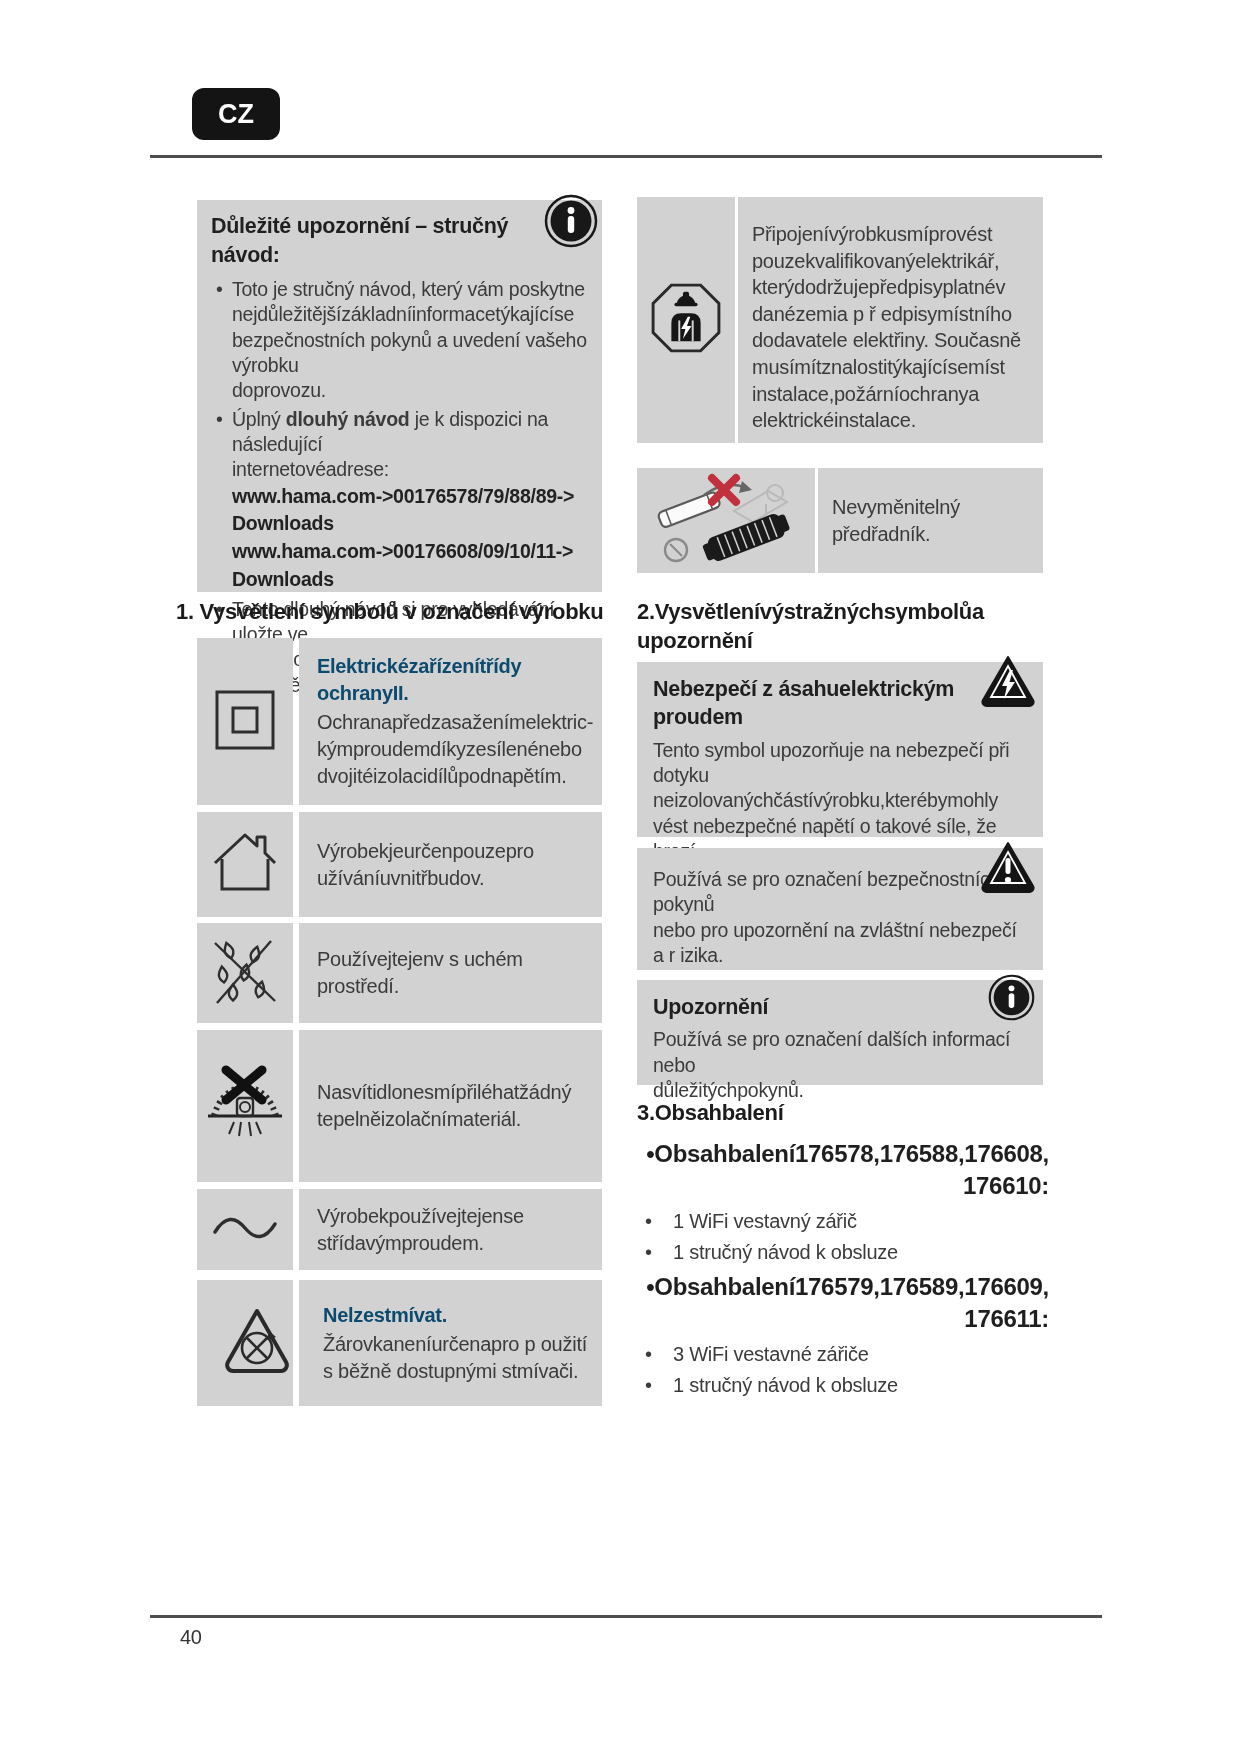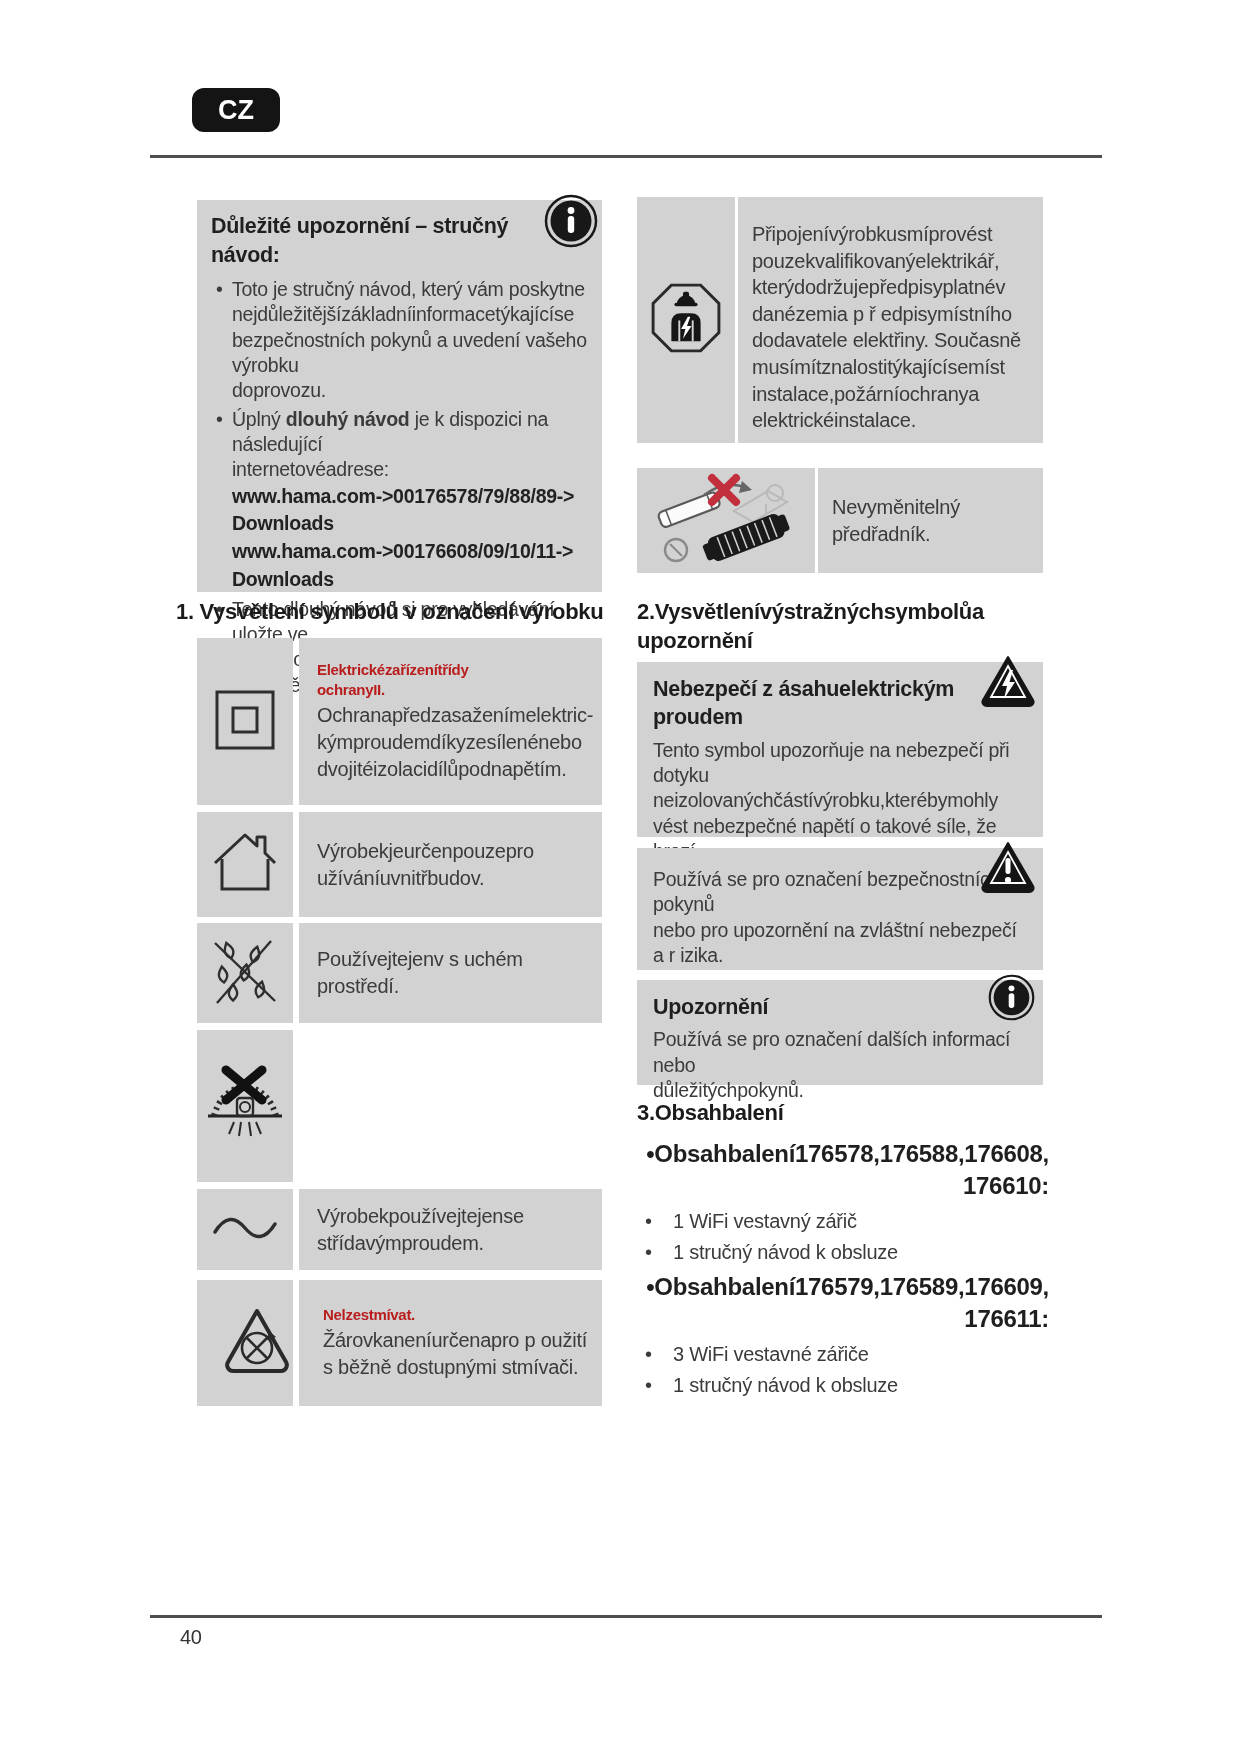--- a/index.html
+++ b/index.html
@@ -8,7 +8,7 @@
   .pre{white-space:pre-line;}
 
   
-  .lang-badge{position:absolute;left:192px;top:88px;width:88px;height:44px;background:#141414;
+  .lang-badge{position:absolute;left:192px;top:88px;width:88px;height:52px;background:#141414;
         border-radius:12px;color:#fff;font-weight:bold;font-size:27px;display:flex;
         align-items:center;justify-content:center;letter-spacing:0;}
   .doc-title{position:absolute;left:294px;top:84px;margin:0;font-size:41px;font-weight:400;

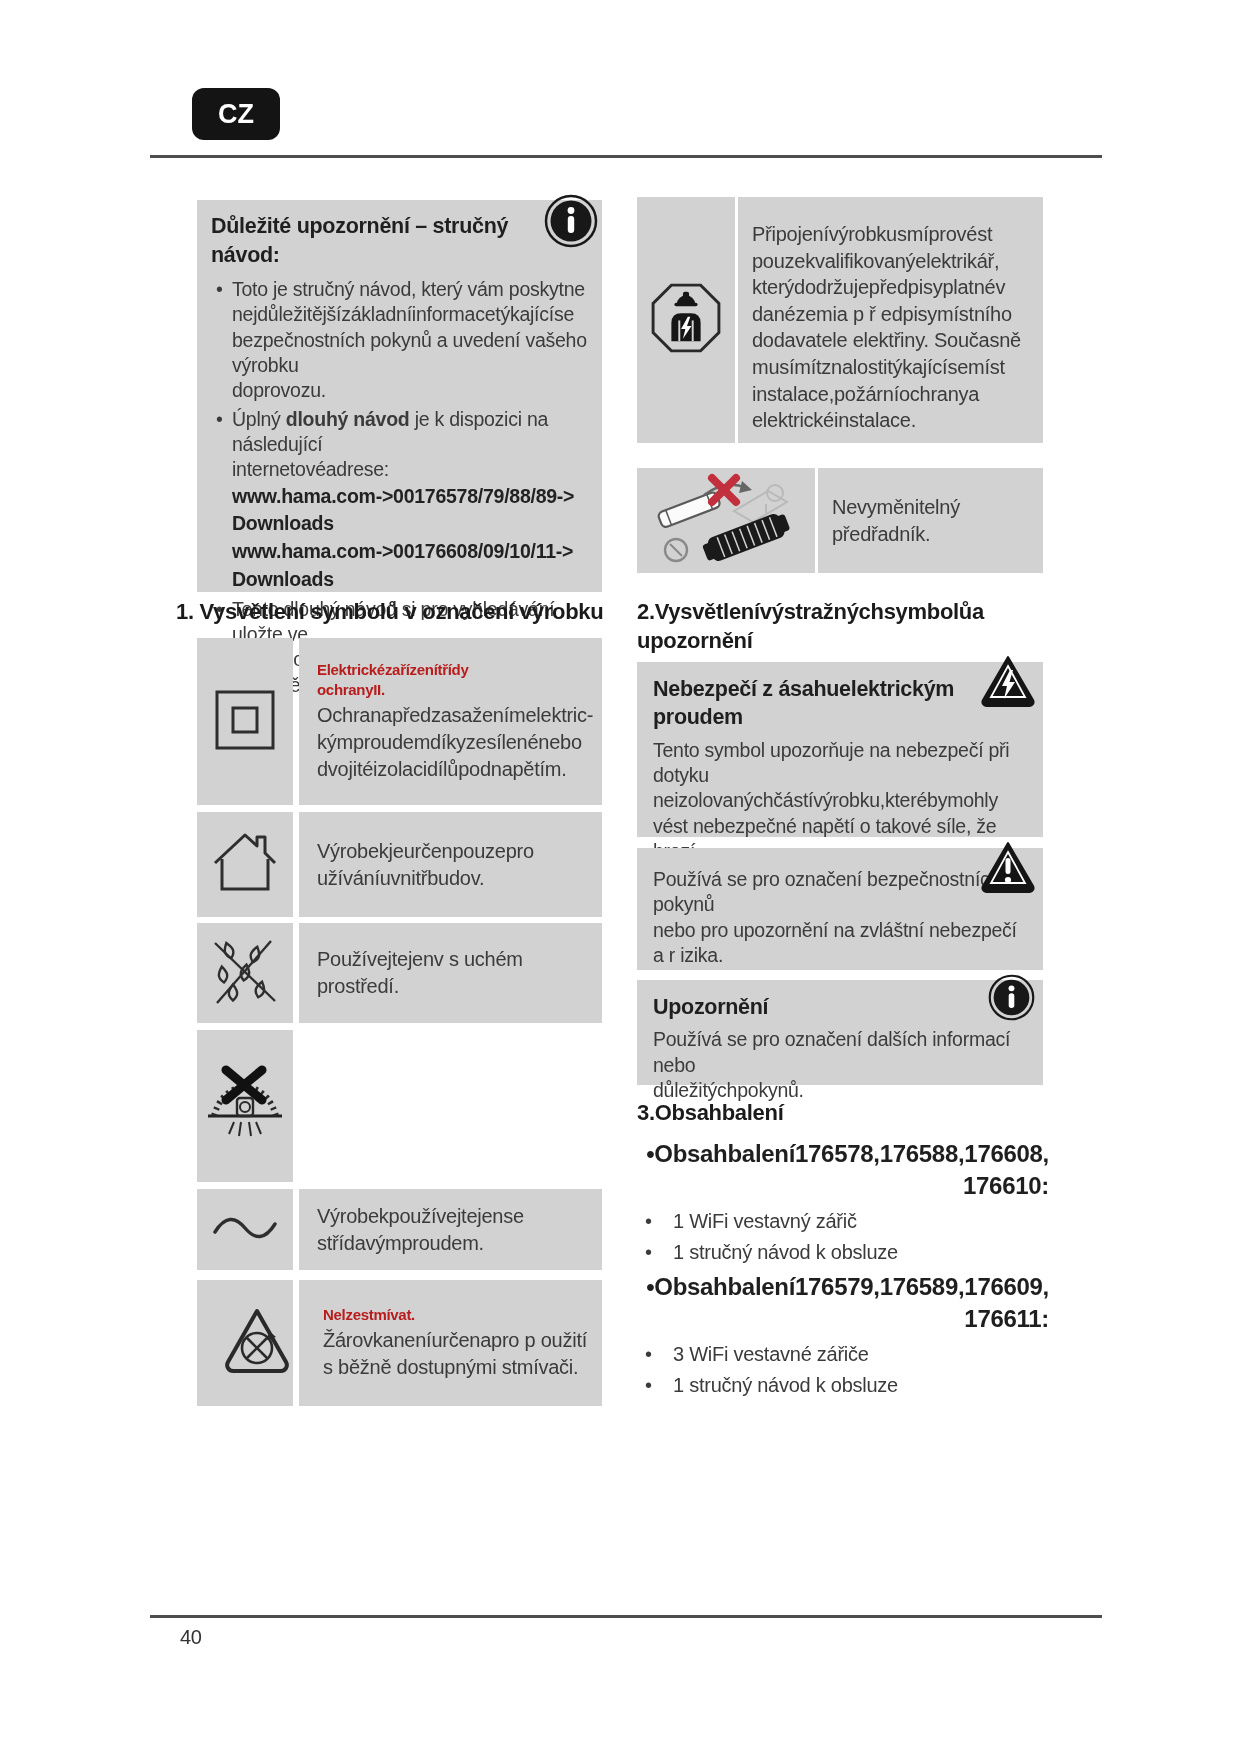--- a/index.html
+++ b/index.html
@@ -45,7 +45,7 @@
   
   .sym-icon{left:197px;width:96px;display:flex;align-items:center;justify-content:center;}
   .sym-text{left:299px;width:303px;display:flex;flex-direction:column;justify-content:center;padding:10px 8px 10px 18px;}
-  .sym-text h3{margin:0 0 2px 0;font-size:15px;line-height:1.35;color:#b91c1c;letter-spacing:-0.3px;}
+  .sym-text h3{margin:0 0 2px 0;font-size:20px;line-height:1.35;color:#0c4a6e;letter-spacing:-0.3px;}
   .sym-text p{margin:0;font-size:20px;line-height:1.35;}
   .r0{top:638px;height:167px;}
   .r1{top:812px;height:105px;}

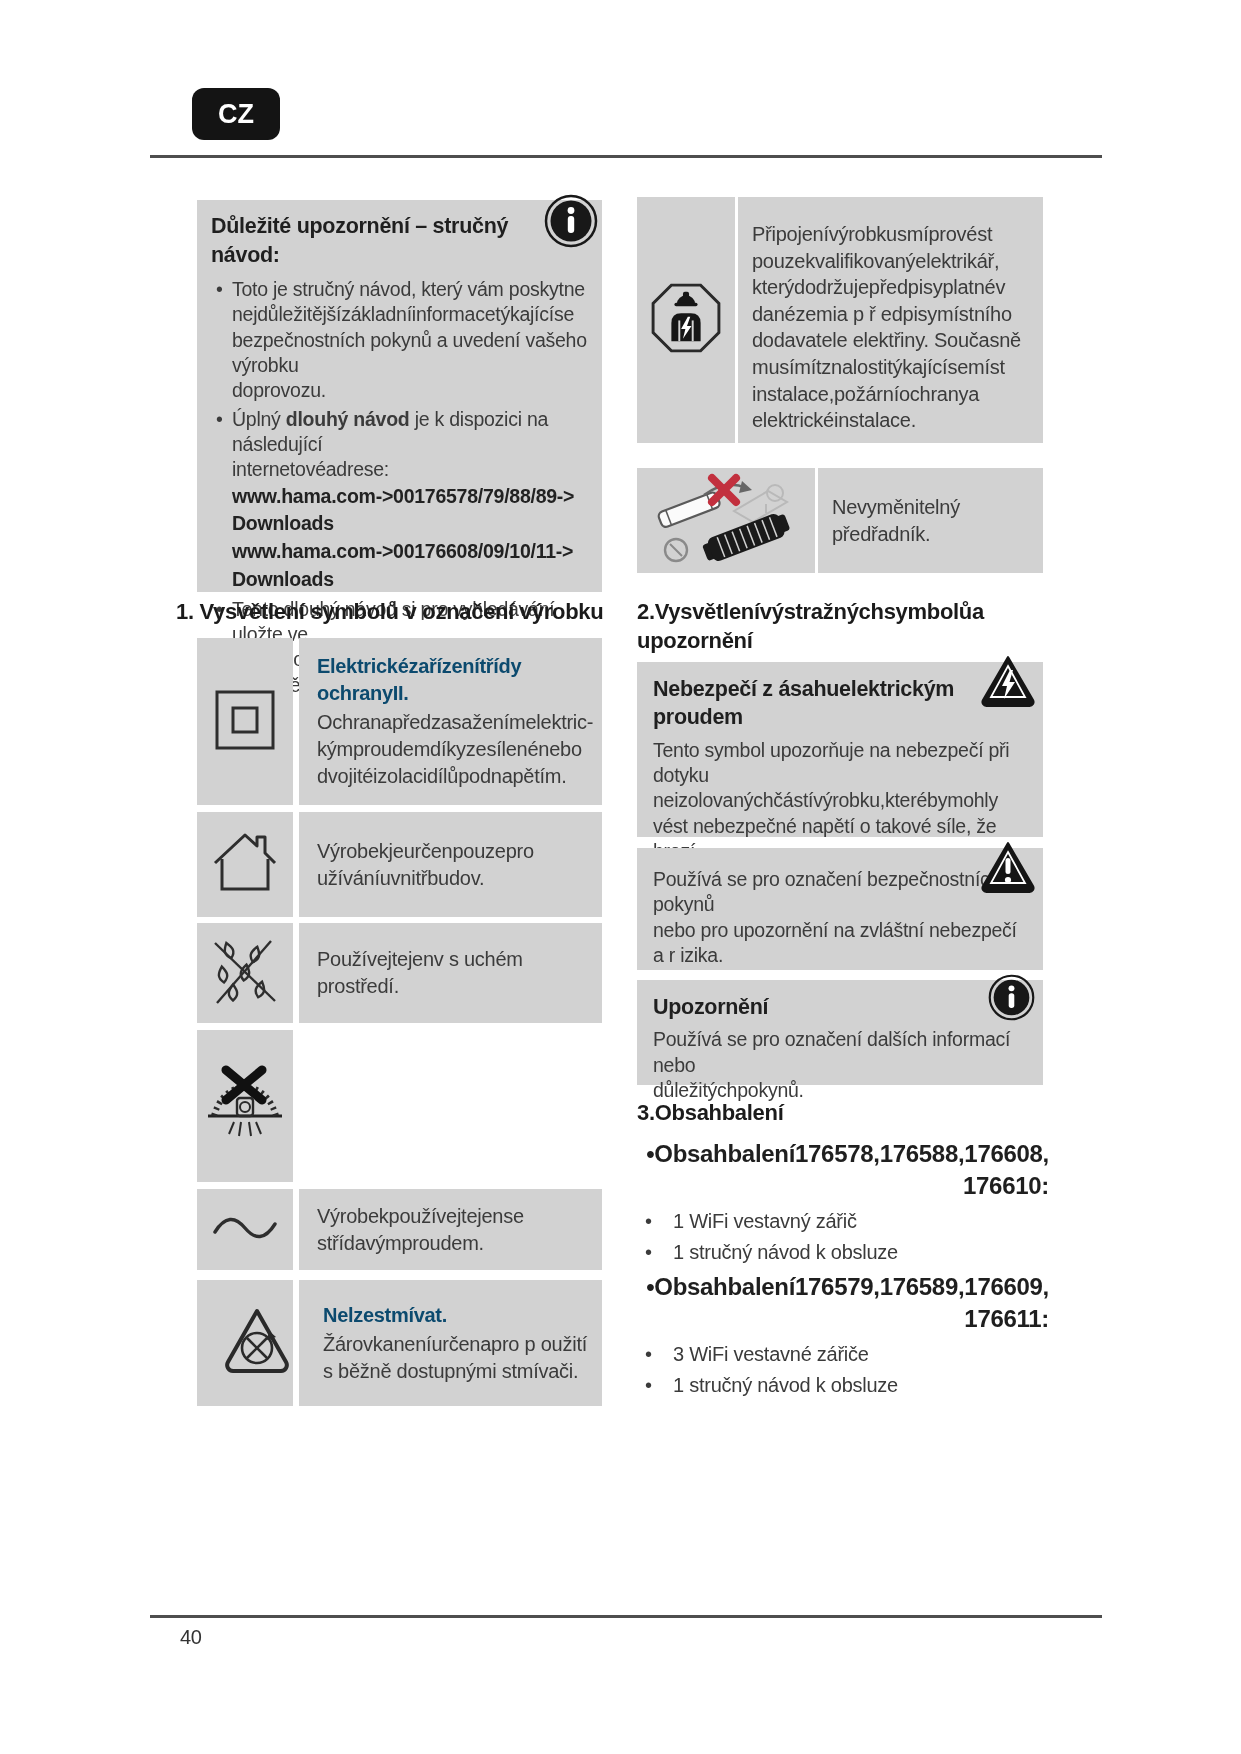--- a/index.html
+++ b/index.html
@@ -256,6 +256,10 @@
       </svg>
     </span>
   </div>
+  <div class="gbox sym-text r3">
+    <p class="pre">Nasvítidlonesmípřiléhatžádný
+tepelněizolačnímateriál.</p>
+  </div>
 
   <div class="gbox sym-icon r4">
     <span>

